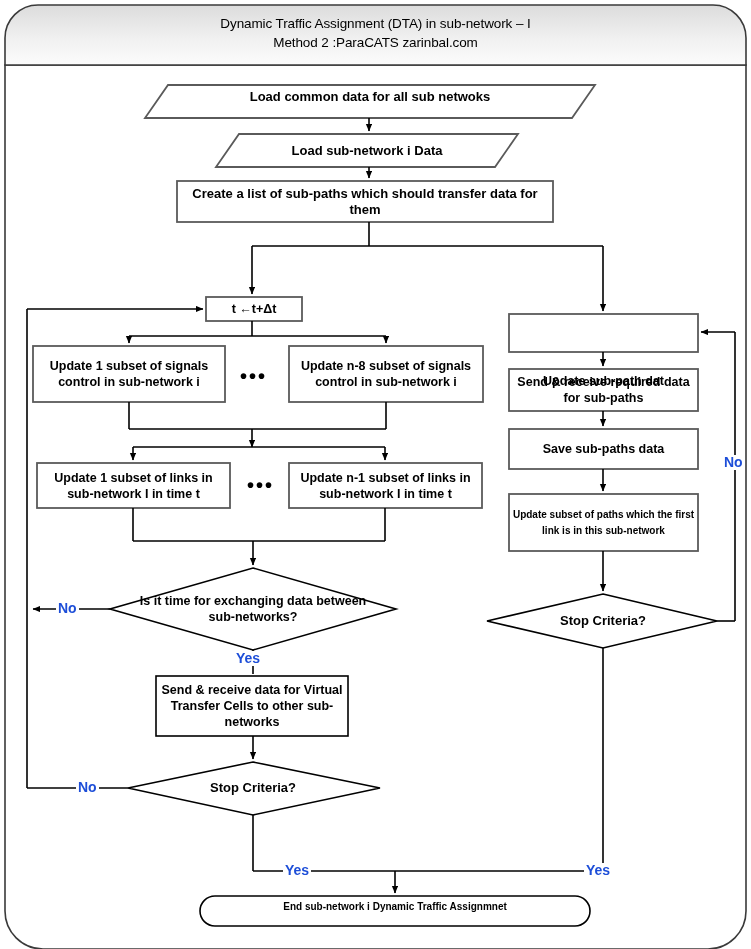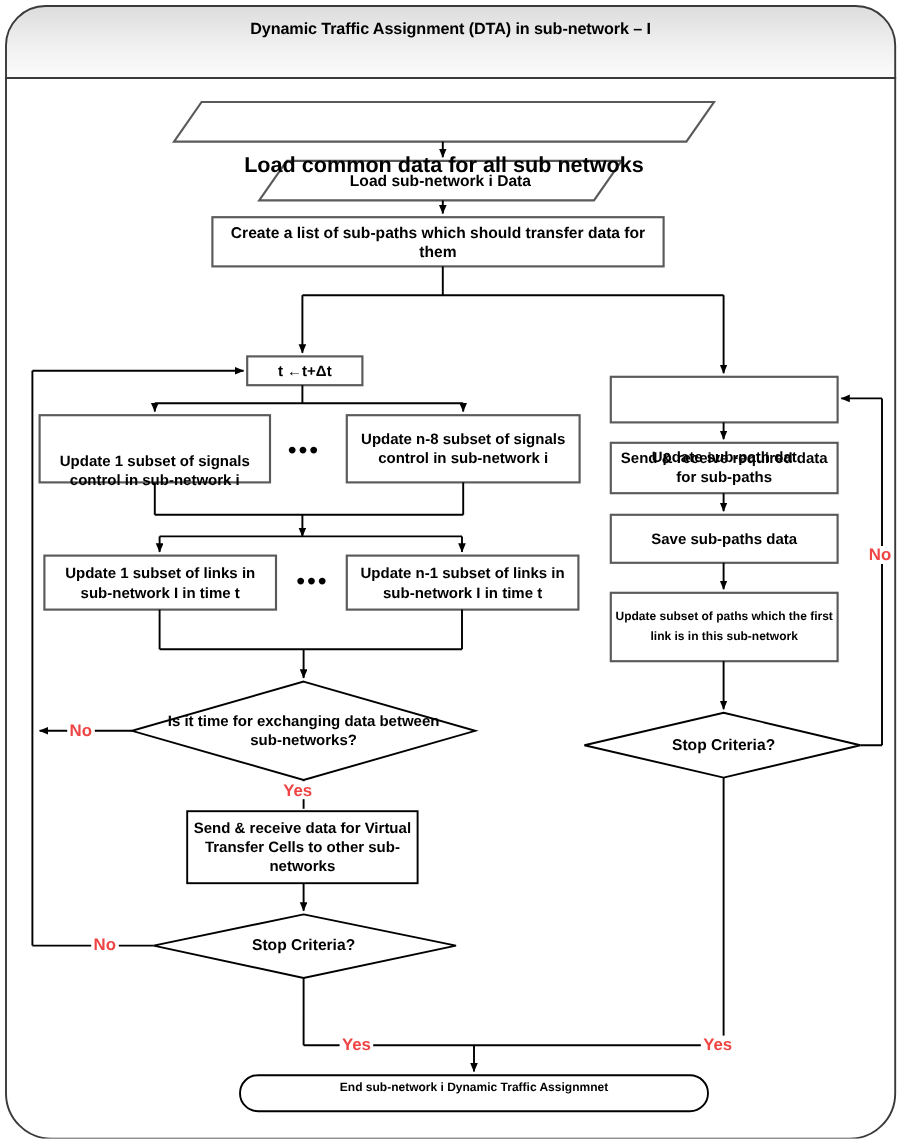--- a/index.html
+++ b/index.html
@@ -30,7 +30,7 @@
     width: 751px;
     text-align: center;
     font-size: 13.5px;
-    font-weight: bold;
+    font-weight: normal;
     color: #000000;
     line-height: 19px;
     letter-spacing: -0.1px;

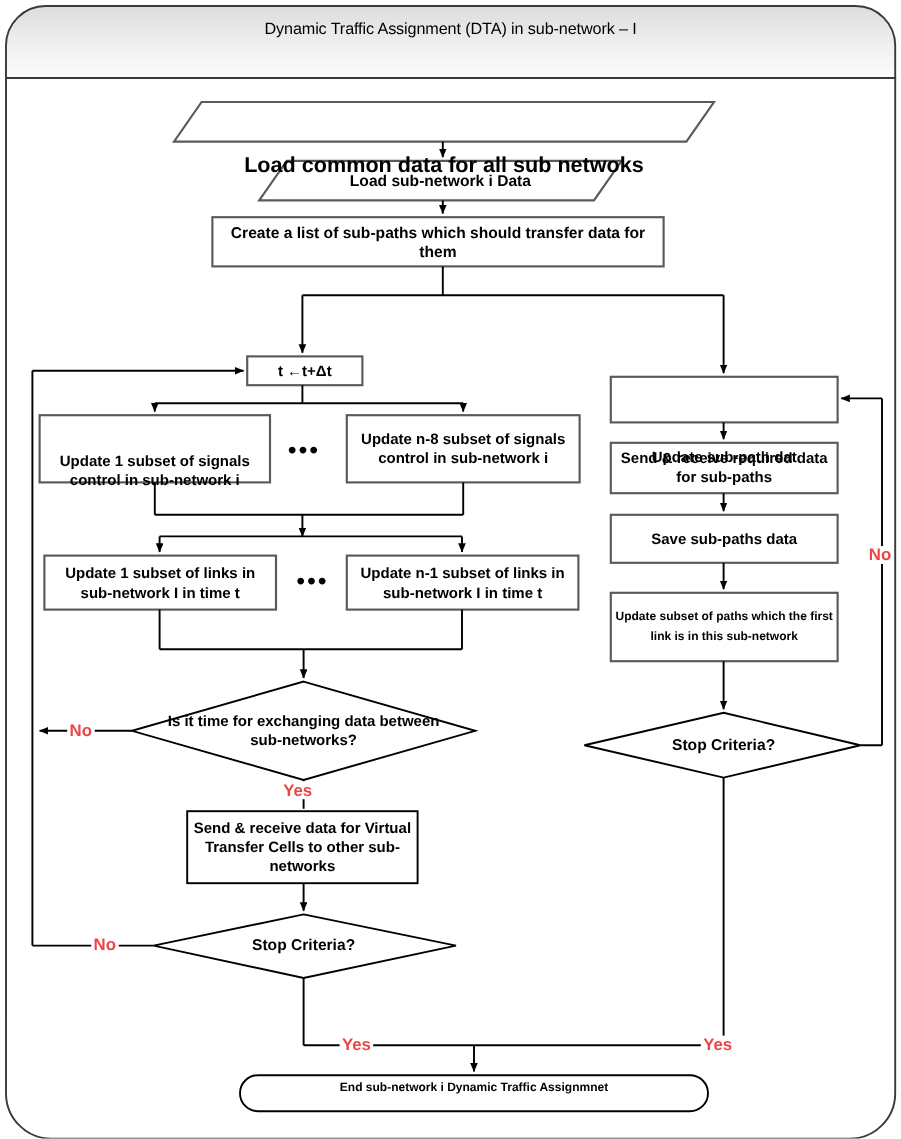--- a/index.html
+++ b/index.html
@@ -172,6 +172,7 @@
 
   <div class="banner-title">
     <div>Dynamic Traffic Assignment (DTA) in sub-network – I</div>
+    <div>Method 2 :ParaCATS zarinbal.com</div>
   </div>
 
   <div class="node-label" style="left:145px; top:85px; width:450px; height:23px; font-size:18px;margin-top:40px;">Load common data for all sub netwoks</div>

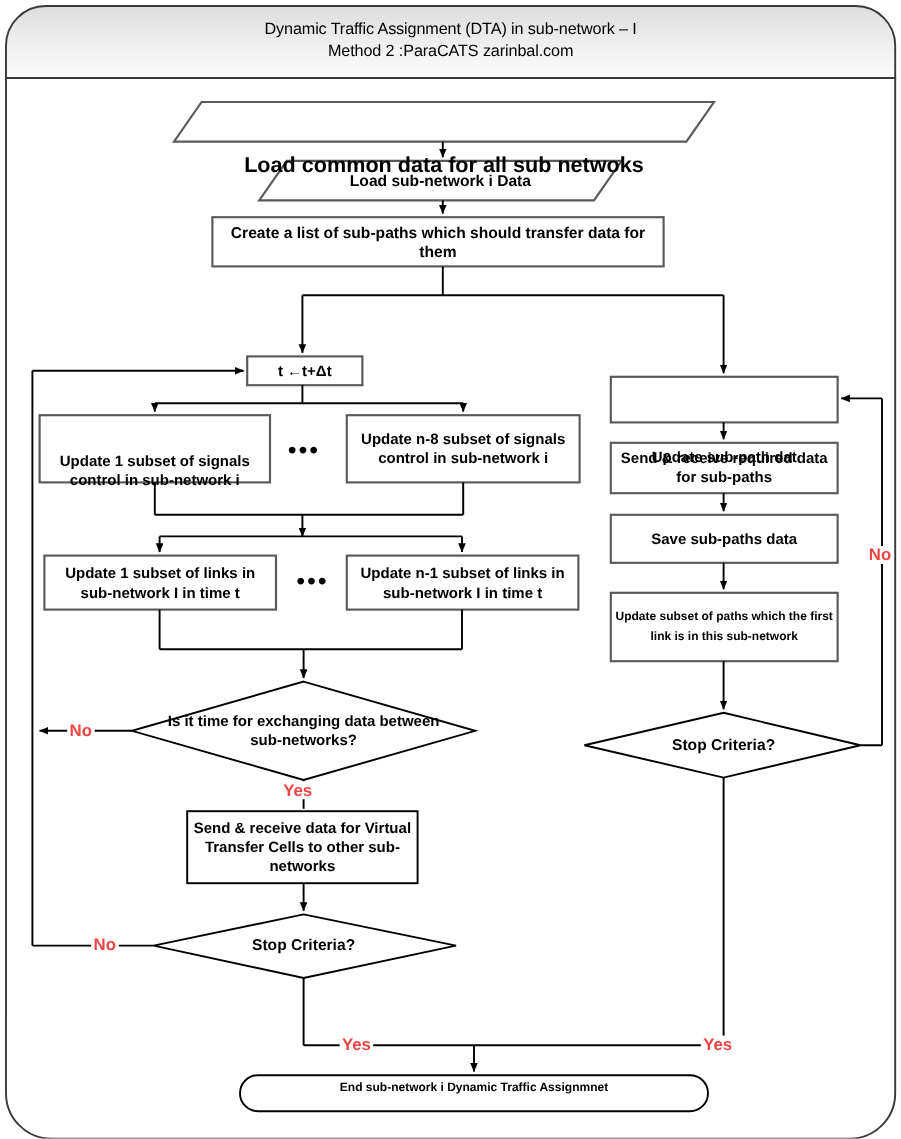--- a/index.html
+++ b/index.html
@@ -175,7 +175,7 @@
     <div>Method 2 :ParaCATS zarinbal.com</div>
   </div>
 
-  <div class="node-label" style="left:145px; top:85px; width:450px; height:23px; font-size:18px;margin-top:40px;">Load common data for all sub netwoks</div>
+  <div class="node-label" style="left:145px; top:85px; width:450px; height:23px; font-size:13px;">Load common data for all sub netwoks</div>
 
   <div class="node-label" style="left:216px; top:134px; width:302px; height:33px; font-size:13px;">Load sub-network i Data</div>
 

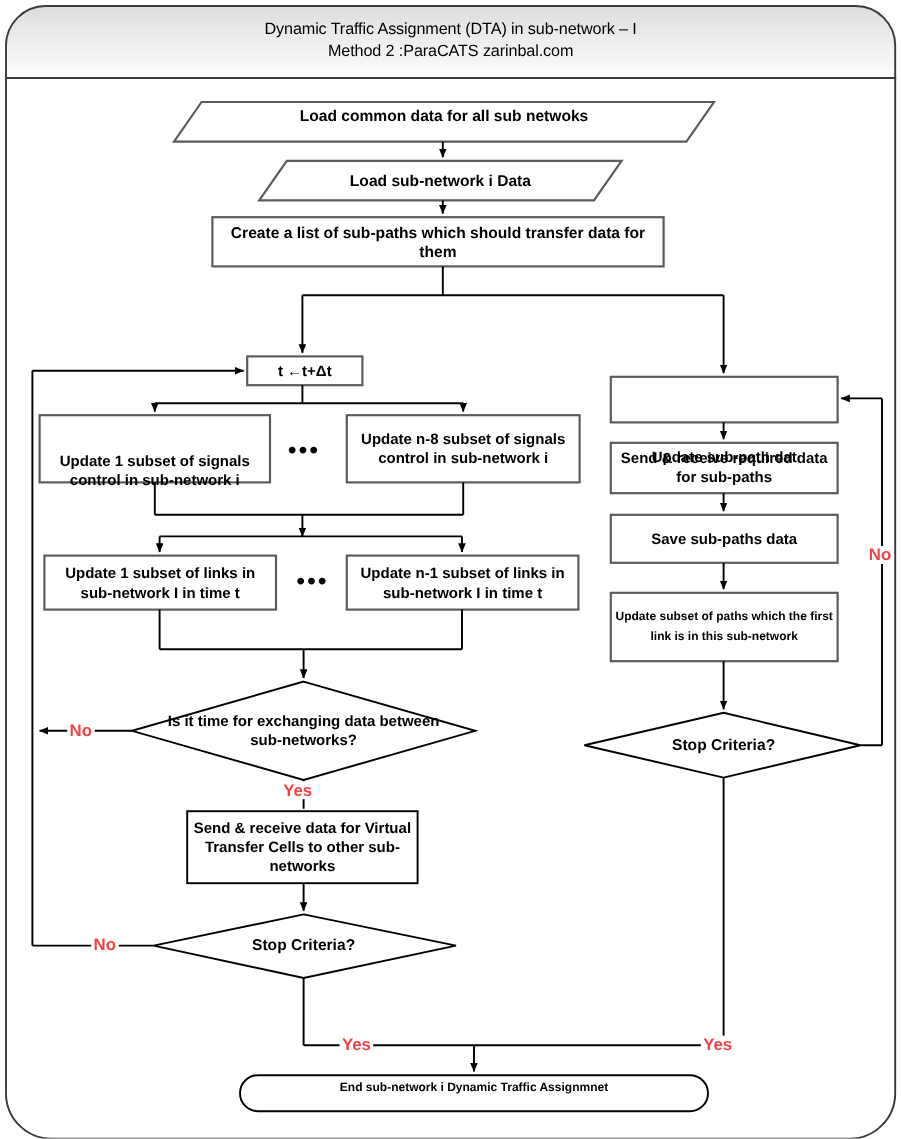--- a/index.html
+++ b/index.html
@@ -183,7 +183,7 @@
 
   <div class="node-label" style="left:206px; top:297px; width:96px; height:24px; font-size:12.5px;">t ←t+Δt</div>
 
-  <div class="node-label" style="left:36px; top:364px; width:186px; height:56px; font-size:12.5px;">Update 1 subset of signals control in sub-network i</div>
+  <div class="node-label" style="left:36px; top:346px; width:186px; height:56px; font-size:12.5px;">Update 1 subset of signals control in sub-network i</div>
 
   <div class="node-label" style="left:292px; top:346px; width:188px; height:56px; font-size:12.5px;">Update n-8 subset of signals control in sub-network i</div>
 

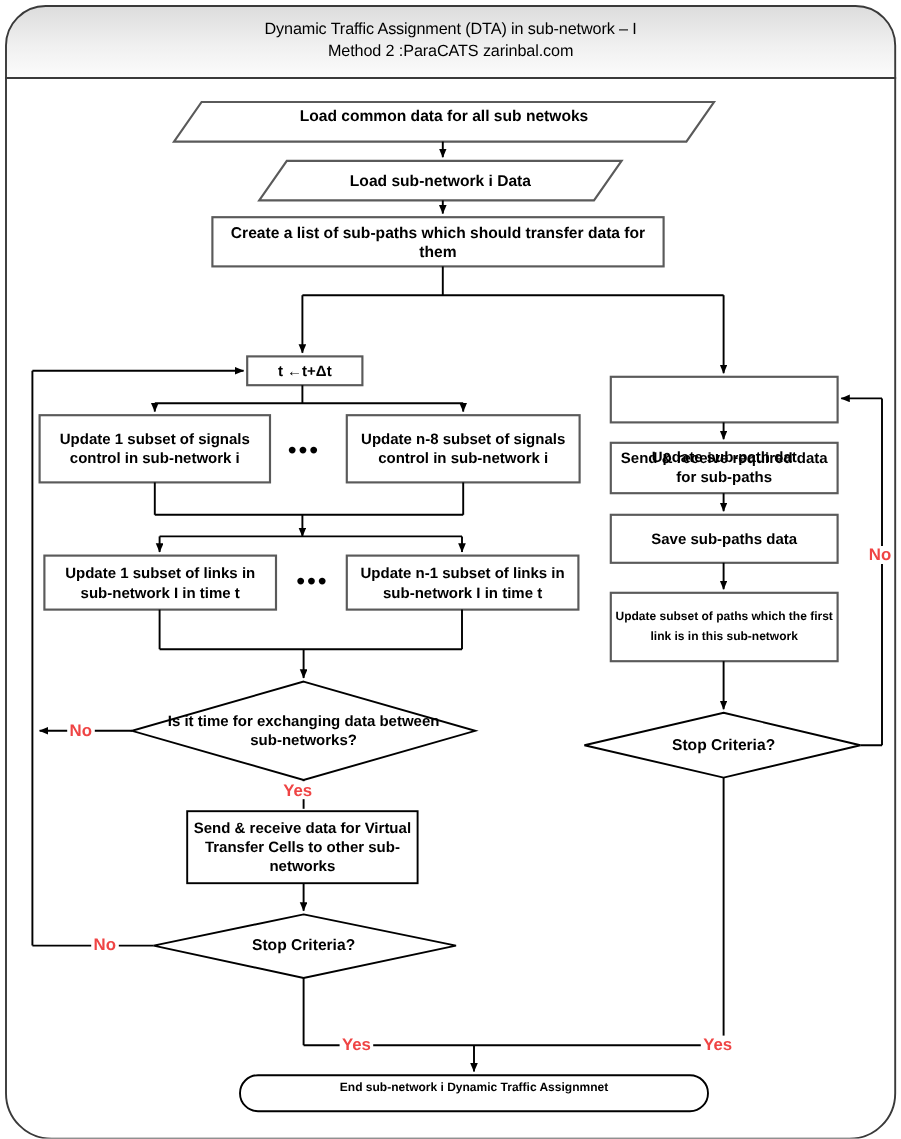--- a/index.html
+++ b/index.html
@@ -50,7 +50,7 @@
     position: absolute;
     font-weight: bold;
     font-size: 14px;
-    color: #ef4444;
+    color: #1d4ed8;
     background: #ffffff;
     padding: 0 2px;
     line-height: 15px;

